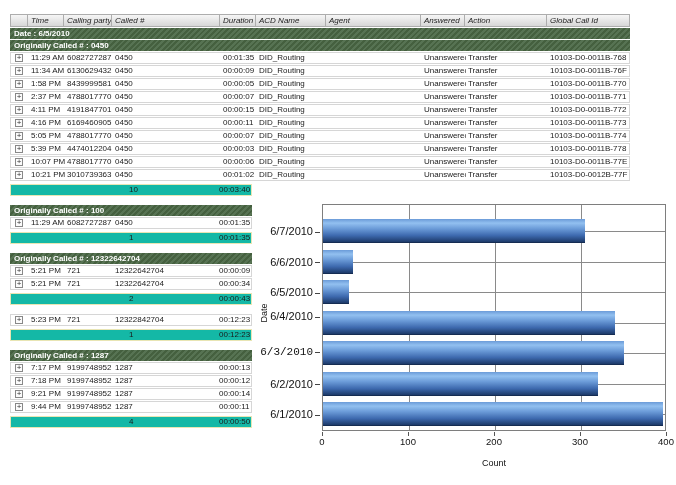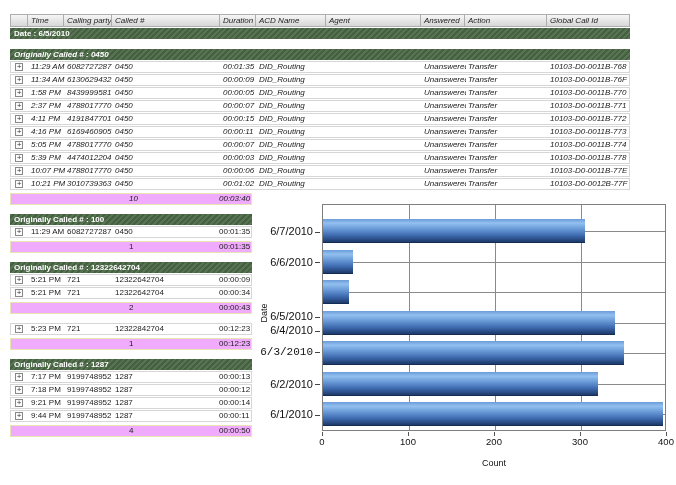--- a/index.html
+++ b/index.html
@@ -39,7 +39,7 @@
   .summary .f-count { padding-left: 16px; }
   .group.narrow { width: 242px; }
   .group { margin-top: 9px; }
-  .group.first { margin-top: 10px; font-style: italic; }
+  .group.first { margin-top: 1px; }
 
   
   .chart { position: absolute; left: 258px; top: 196px; width: 420px; height: 289px; }

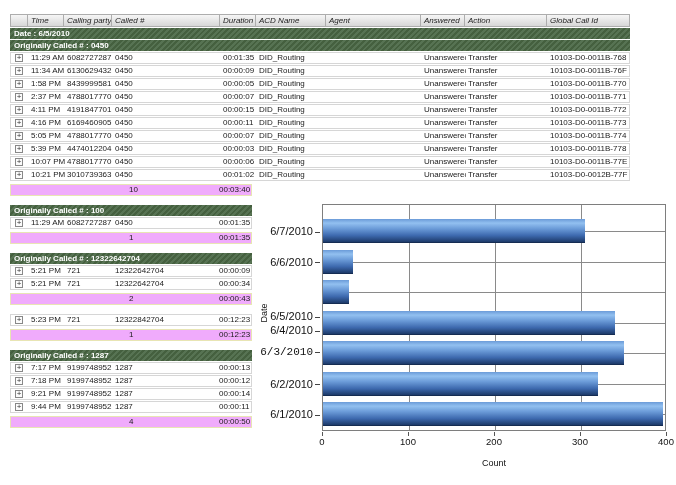--- a/index.html
+++ b/index.html
@@ -35,7 +35,7 @@
     border: 1px solid #888; background: #fbfbfb; color: #333;
     font-size: 8px; line-height: 6px; text-align: center; cursor: pointer;
   }
-  .summary { height: 12px; margin-top: 3px; background: #f0abfc; border: 1px solid #e8e5b4; align-items: center; }
+  .summary { height: 12px; margin-top: 3px; background: #14b8a6; border: 1px solid #e8e5b4; align-items: center; }
   .summary .f-count { padding-left: 16px; }
   .group.narrow { width: 242px; }
   .group { margin-top: 9px; }

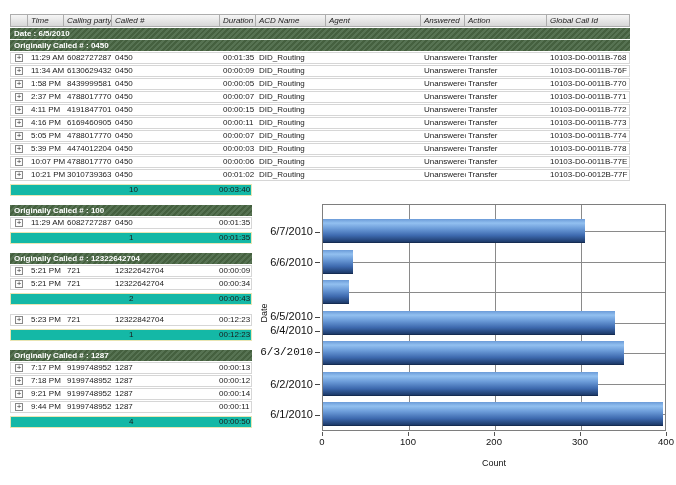--- a/index.html
+++ b/index.html
@@ -314,7 +314,7 @@
     <div class="ylabels">
         <div class="ylab" style="top: 21px;">6/7/2010</div>
         <div class="ylab" style="top: 51.5px;">6/6/2010</div>
-        <div class="ylab" style="top: 82px; margin-top: 24px;">6/5/2010</div>
+        <div class="ylab" style="top: 82px;">6/5/2010</div>
         <div class="ylab" style="top: 120px;">6/4/2010</div>
         <div class="ylab" style="top: 142px; font-family: Liberation Mono, monospace;">6/3/2010</div>
         <div class="ylab" style="top: 173.5px;">6/2/2010</div>

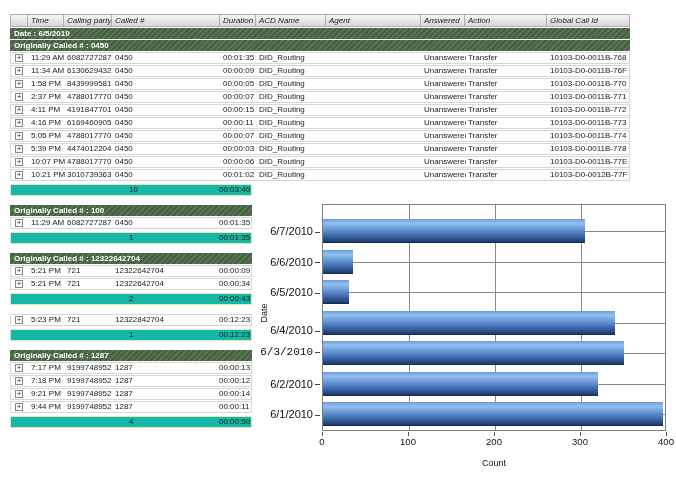--- a/index.html
+++ b/index.html
@@ -315,7 +315,7 @@
         <div class="ylab" style="top: 21px;">6/7/2010</div>
         <div class="ylab" style="top: 51.5px;">6/6/2010</div>
         <div class="ylab" style="top: 82px;">6/5/2010</div>
-        <div class="ylab" style="top: 120px;">6/4/2010</div>
+        <div class="ylab" style="top: 106px;">6/4/2010</div>
         <div class="ylab" style="top: 142px; font-family: Liberation Mono, monospace;">6/3/2010</div>
         <div class="ylab" style="top: 173.5px;">6/2/2010</div>
         <div class="ylab" style="top: 204px;">6/1/2010</div>

